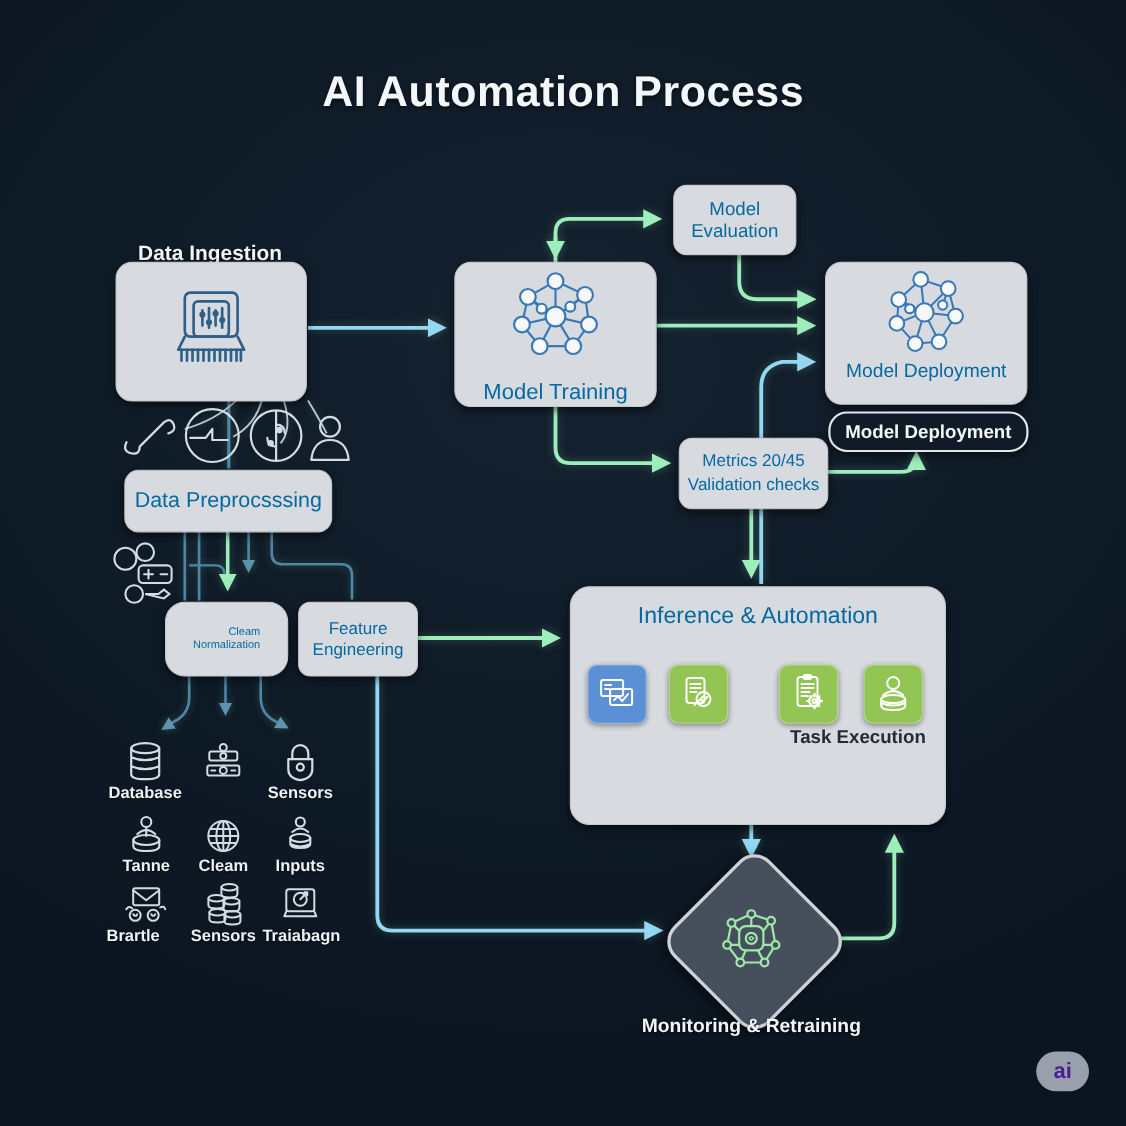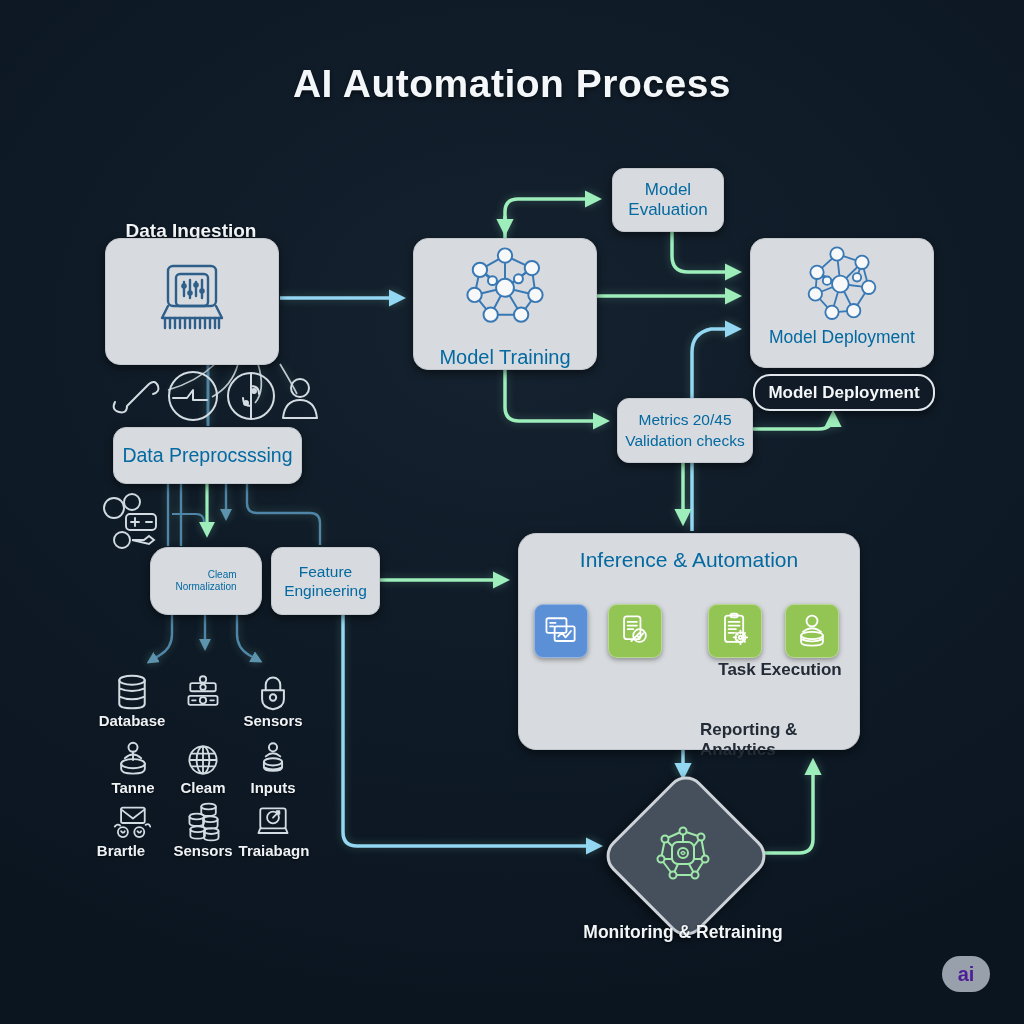--- a/index.html
+++ b/index.html
@@ -258,7 +258,6 @@
     </svg>
   </div>
   <div class="inner-label" style="left:700px;top:660px;width:160px;font-size:17px;text-align:center;">Task Execution</div>
-  <div class="inner-label" style="left:700px;top:720px;width:165px;font-size:17px;text-align:left;">Reporting &amp; Analytics</div>
 
   <div class="diamond"></div>
   <svg class="diamond-icon" viewBox="0 0 64 64">

